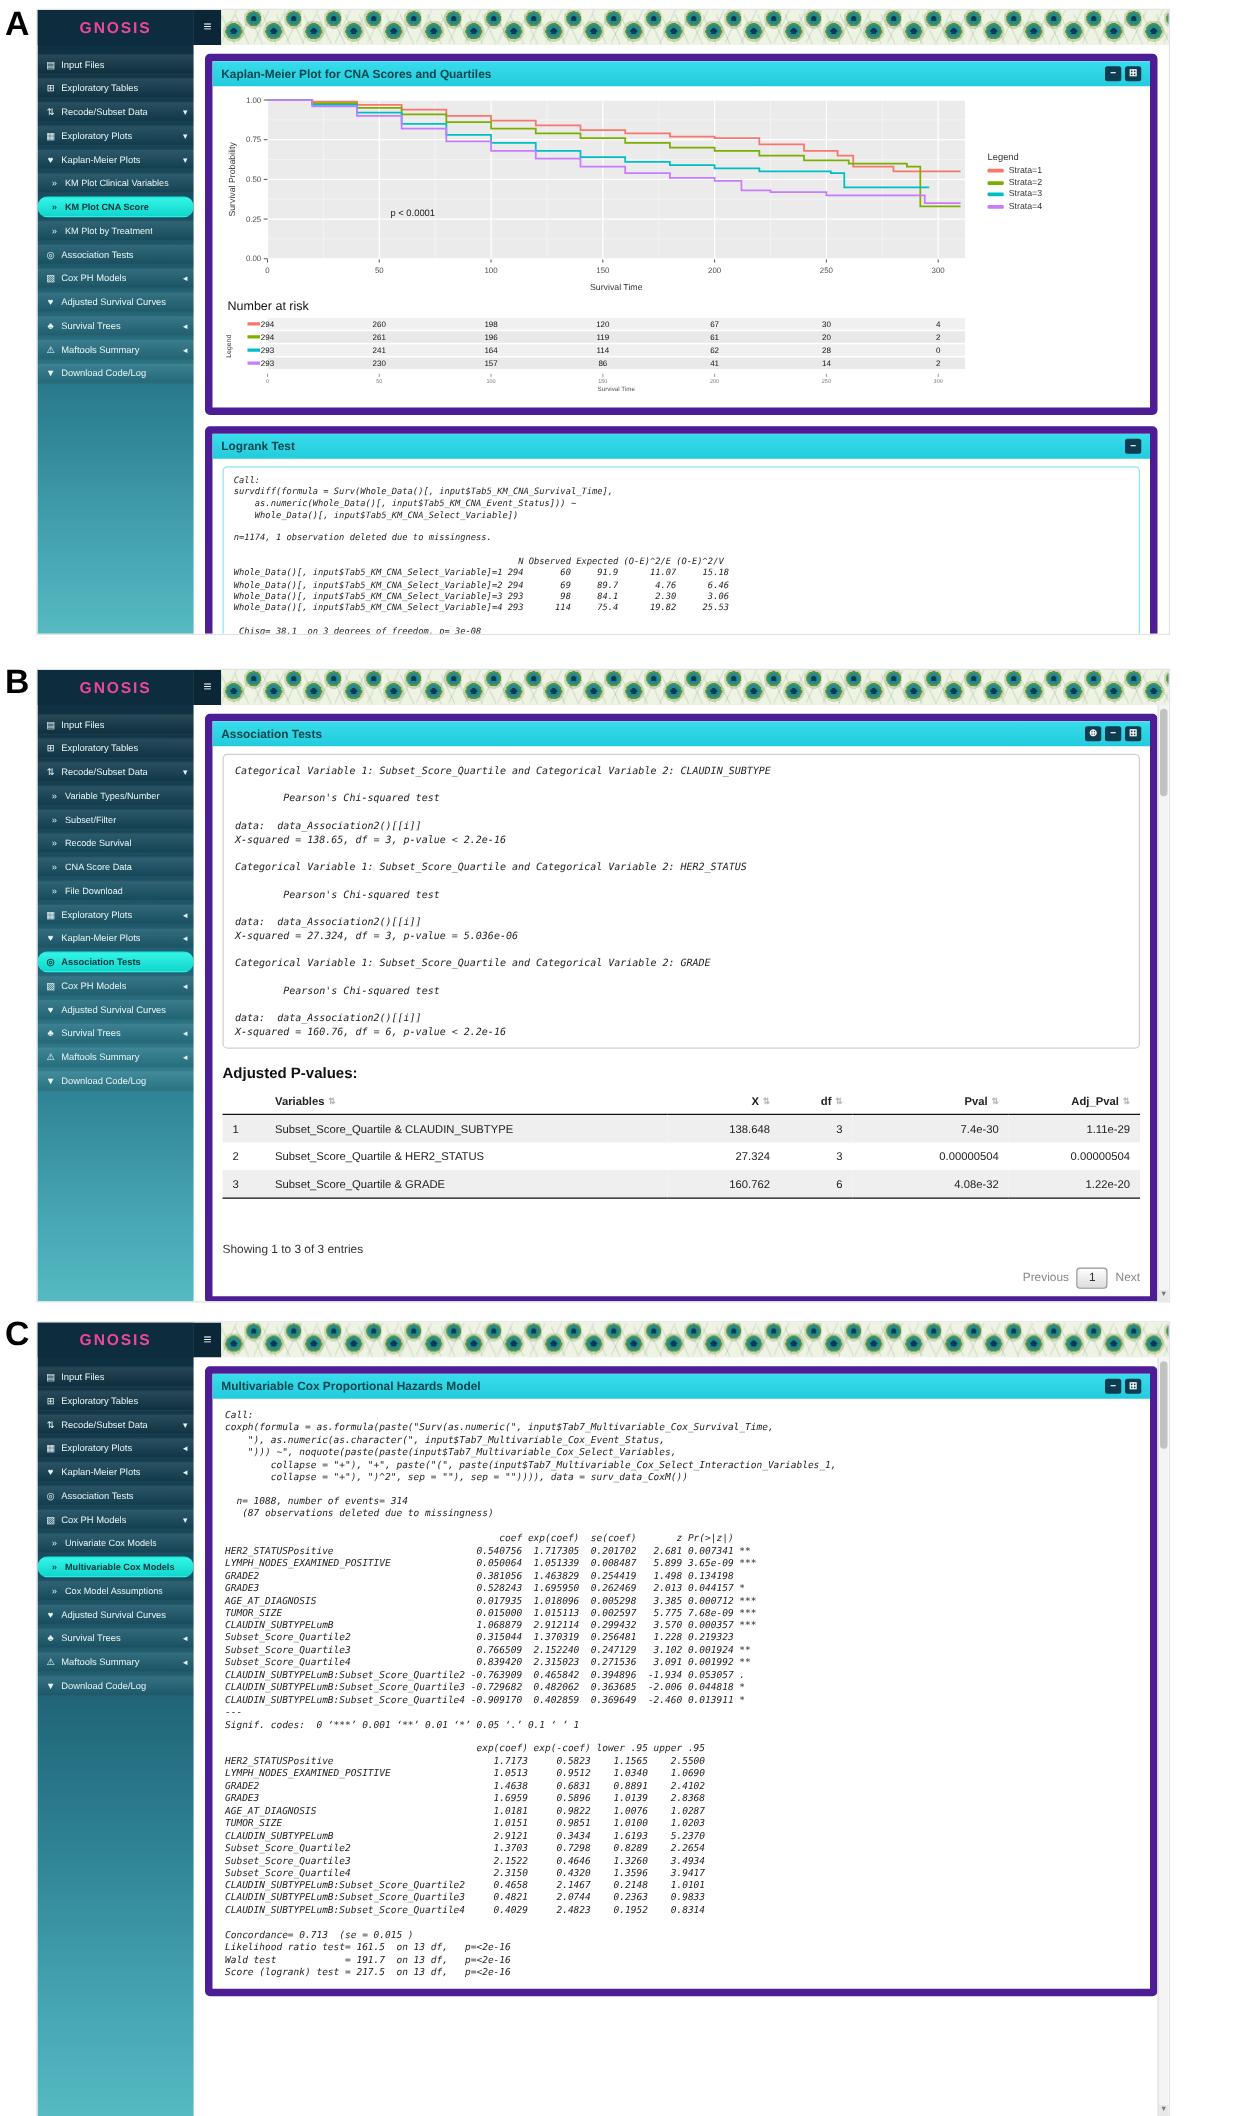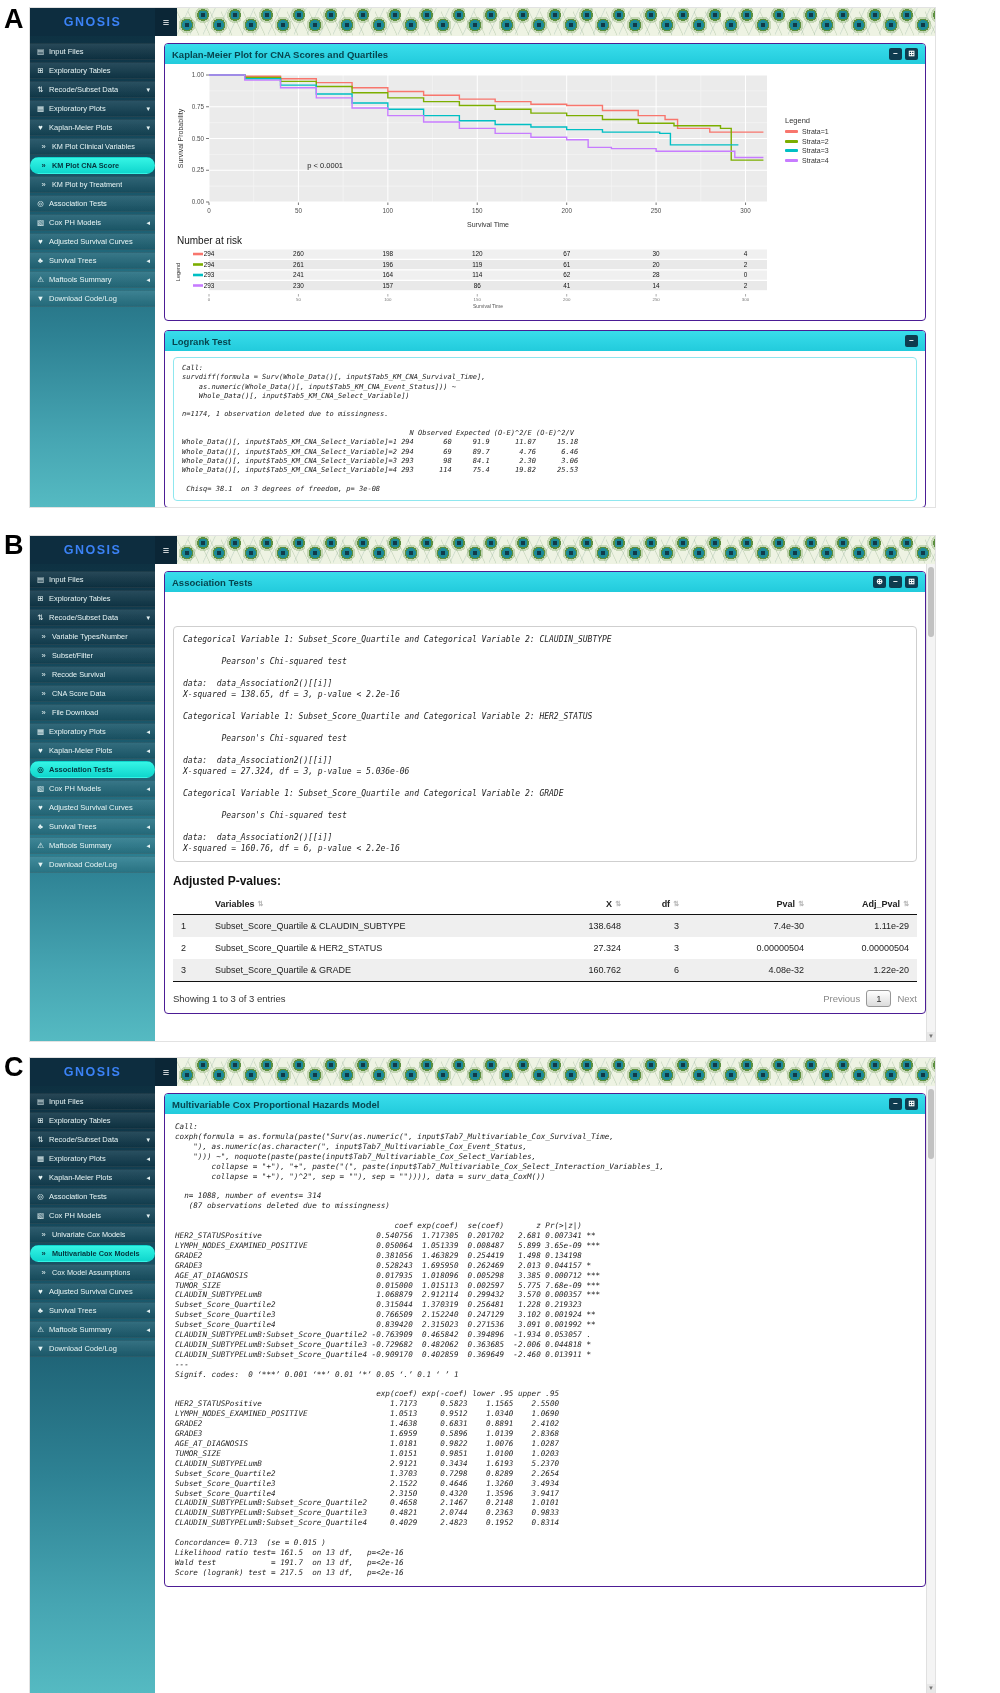--- a/index.html
+++ b/index.html
@@ -11,7 +11,7 @@
   
   .sidebar { flex:0 0 125px; width:125px; display:flex; flex-direction:column;
     background:linear-gradient(180deg,#0c2b3b 0%,#123f52 18%,#1c5d70 42%,#2e8294 66%,#46a5b2 86%,#55bac2 100%); }
-  .brand { height:28px; background:#0d2d3f; color:#3b82f6; font-weight:bold; font-size:12.5px;
+  .brand { height:28px; background:#0d2d3f; color:#ec4899; font-weight:bold; font-size:12.5px;
     letter-spacing:1.5px; display:flex; align-items:center; justify-content:center; }
   .sb-items { padding-top:7px; display:flex; flex-direction:column; gap:2px; }
   .sb-item { display:flex; align-items:center; height:17px; padding:0 5px; color:#e8f5f5;

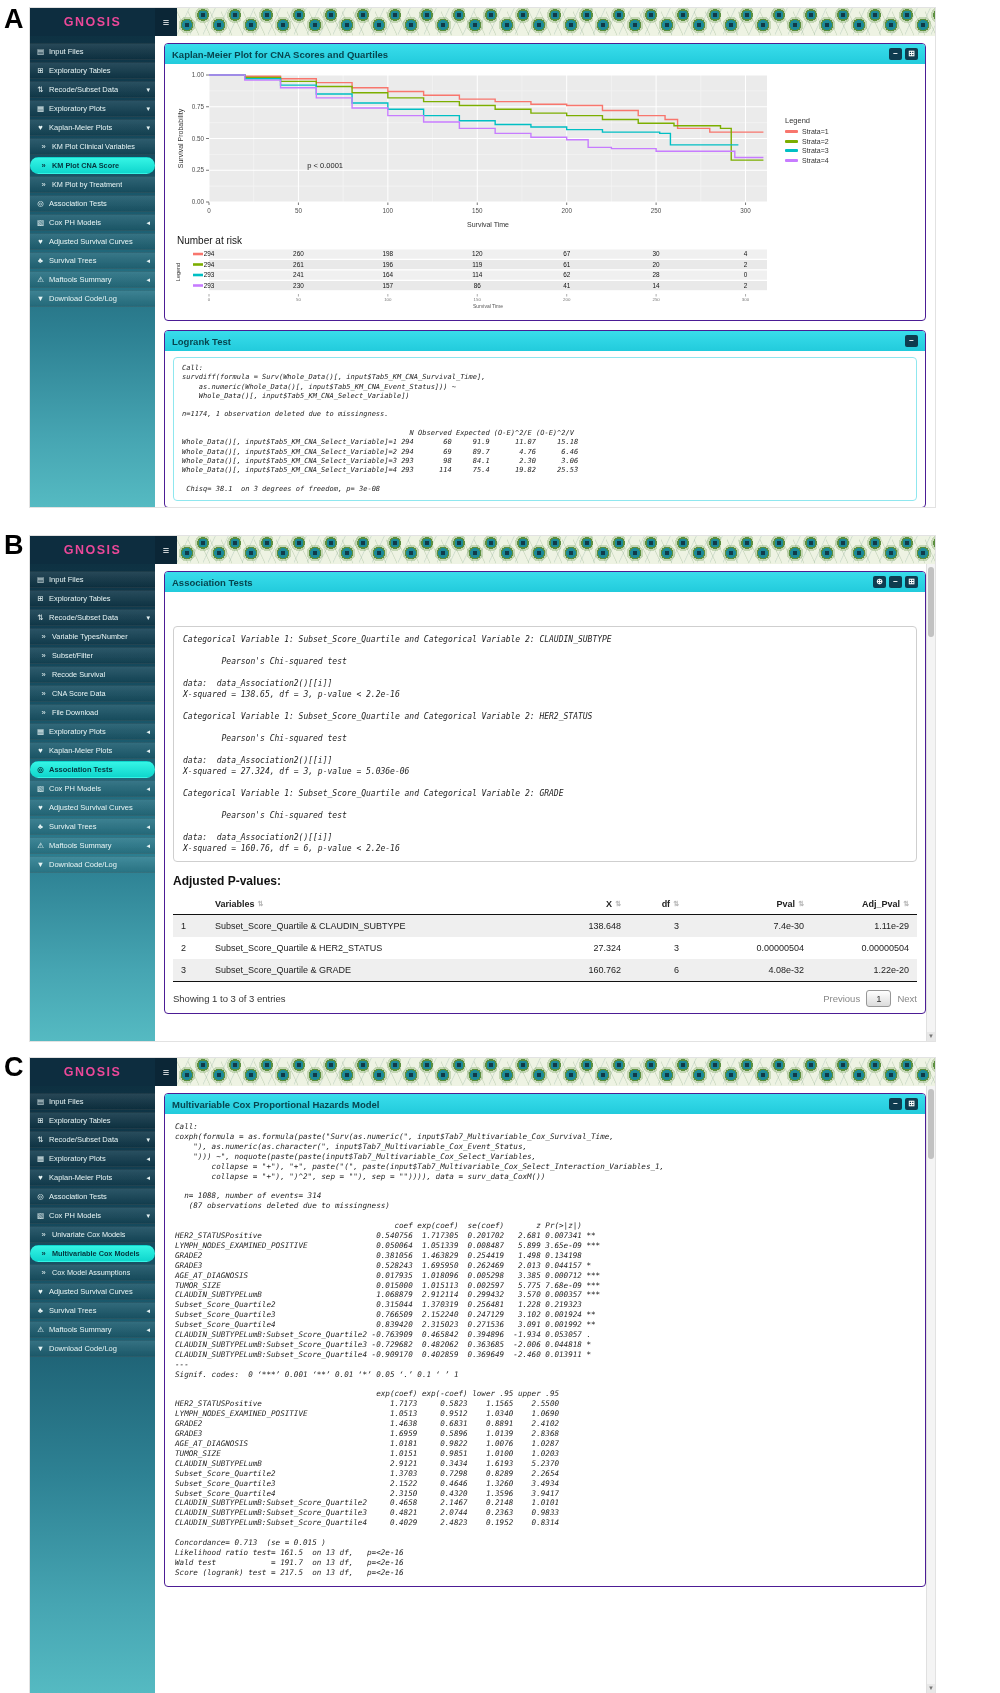--- a/index.html
+++ b/index.html
@@ -38,7 +38,7 @@
     background-size:32px 28px, 32px 28px, 11px 28px, 13px 28px; }
   .content { flex:1; padding:7px 9px; background:#fff; overflow:hidden; }
   
-  .box { border:1px solid #4c1d95; border-radius:4px; margin-bottom:9px; overflow:hidden; background:#fff; }
+  .box { border:6px solid #4c1d95; border-radius:4px; margin-bottom:9px; overflow:hidden; background:#fff; }
   .box-hd { background:linear-gradient(180deg,#39ddeb,#22cbdc); color:#07454f; font-size:9.5px;
     font-weight:600; padding:4px 7px; display:flex; align-items:center; }
   .hbtns { margin-left:auto; display:flex; gap:3px; }

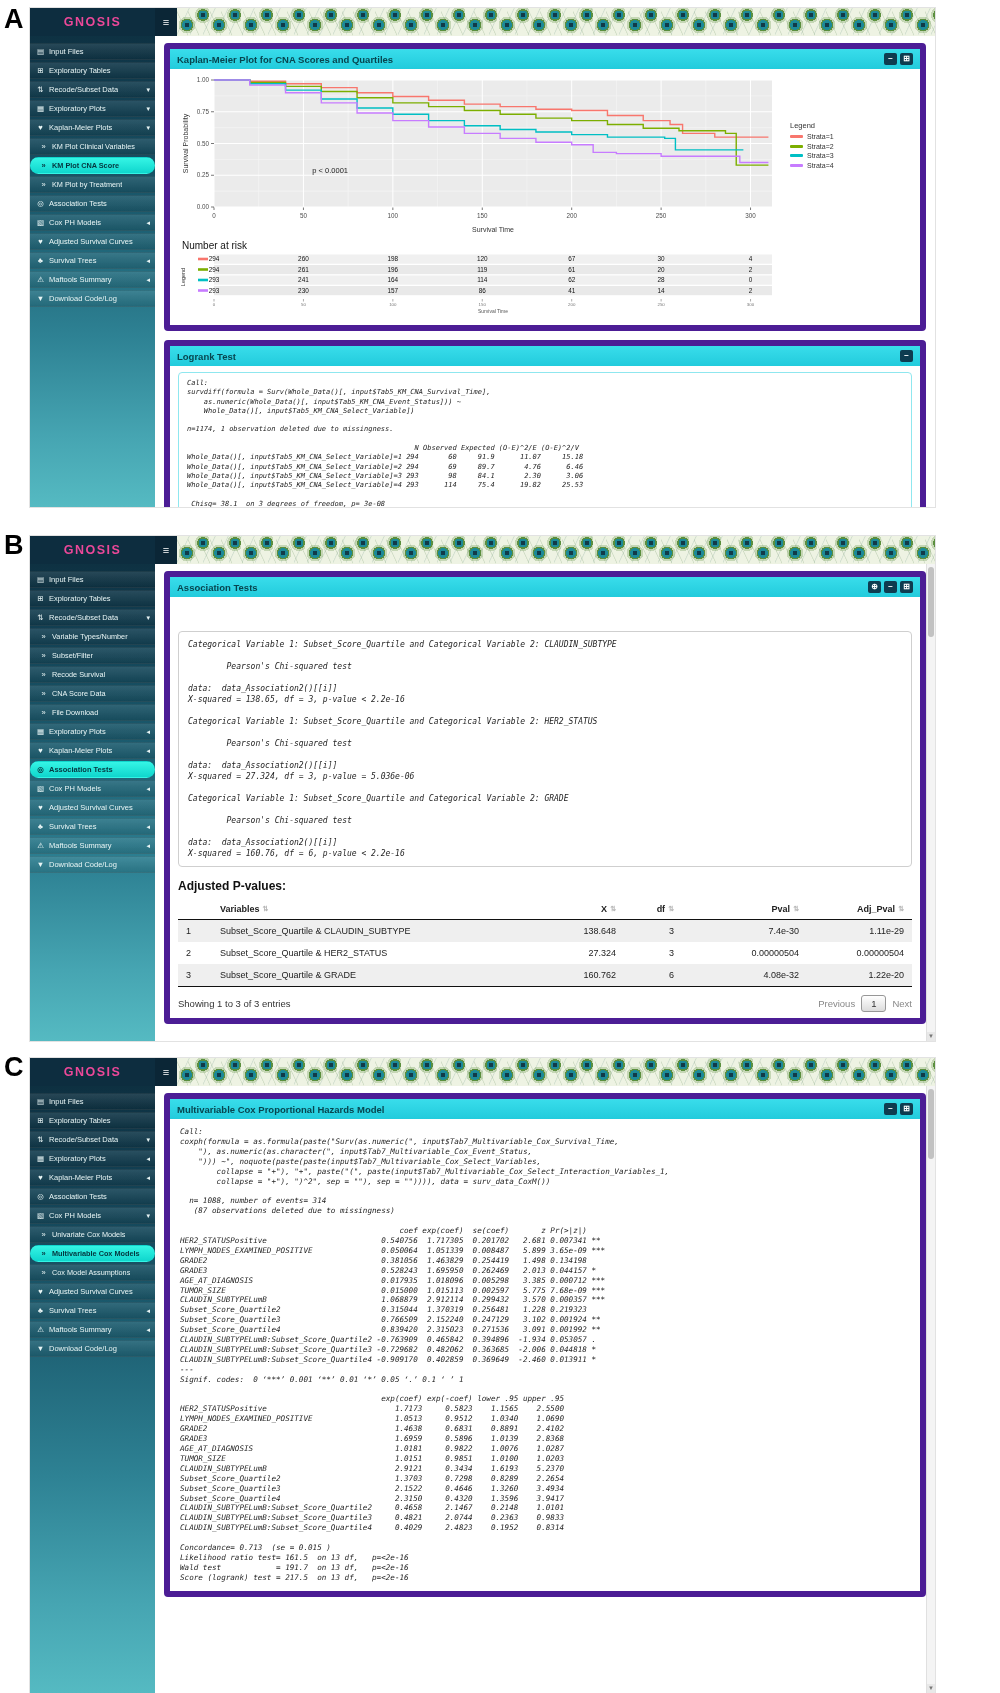--- a/index.html
+++ b/index.html
@@ -47,7 +47,7 @@
   .box-bd { padding:6px 8px; }
   pre.code { font-family:"DejaVu Sans Mono", monospace; color:#1d1d1d; white-space:pre; overflow:hidden;font-style:italic; }
   .code-a { font-size:7px; line-height:9.3px; border:1px solid #8fe7ef; border-radius:4px; padding:6px 8px; }
-  .code-b { font-size:8px; line-height:11px; border:1px solid #cfcfcf; border-radius:4px; padding:7px 9px;margin-top:28px; }
+  .code-b { font-size:8px; line-height:11px; border:1px solid #cfcfcf; border-radius:4px; padding:7px 9px; }
   .code-c { font-size:7.6px; line-height:9.9px; padding:2px 2px; }
   
   .km-title { width:600px; text-align:center; font-size:11px; font-weight:600; color:#151515; margin:1px 0 2px 4px; }

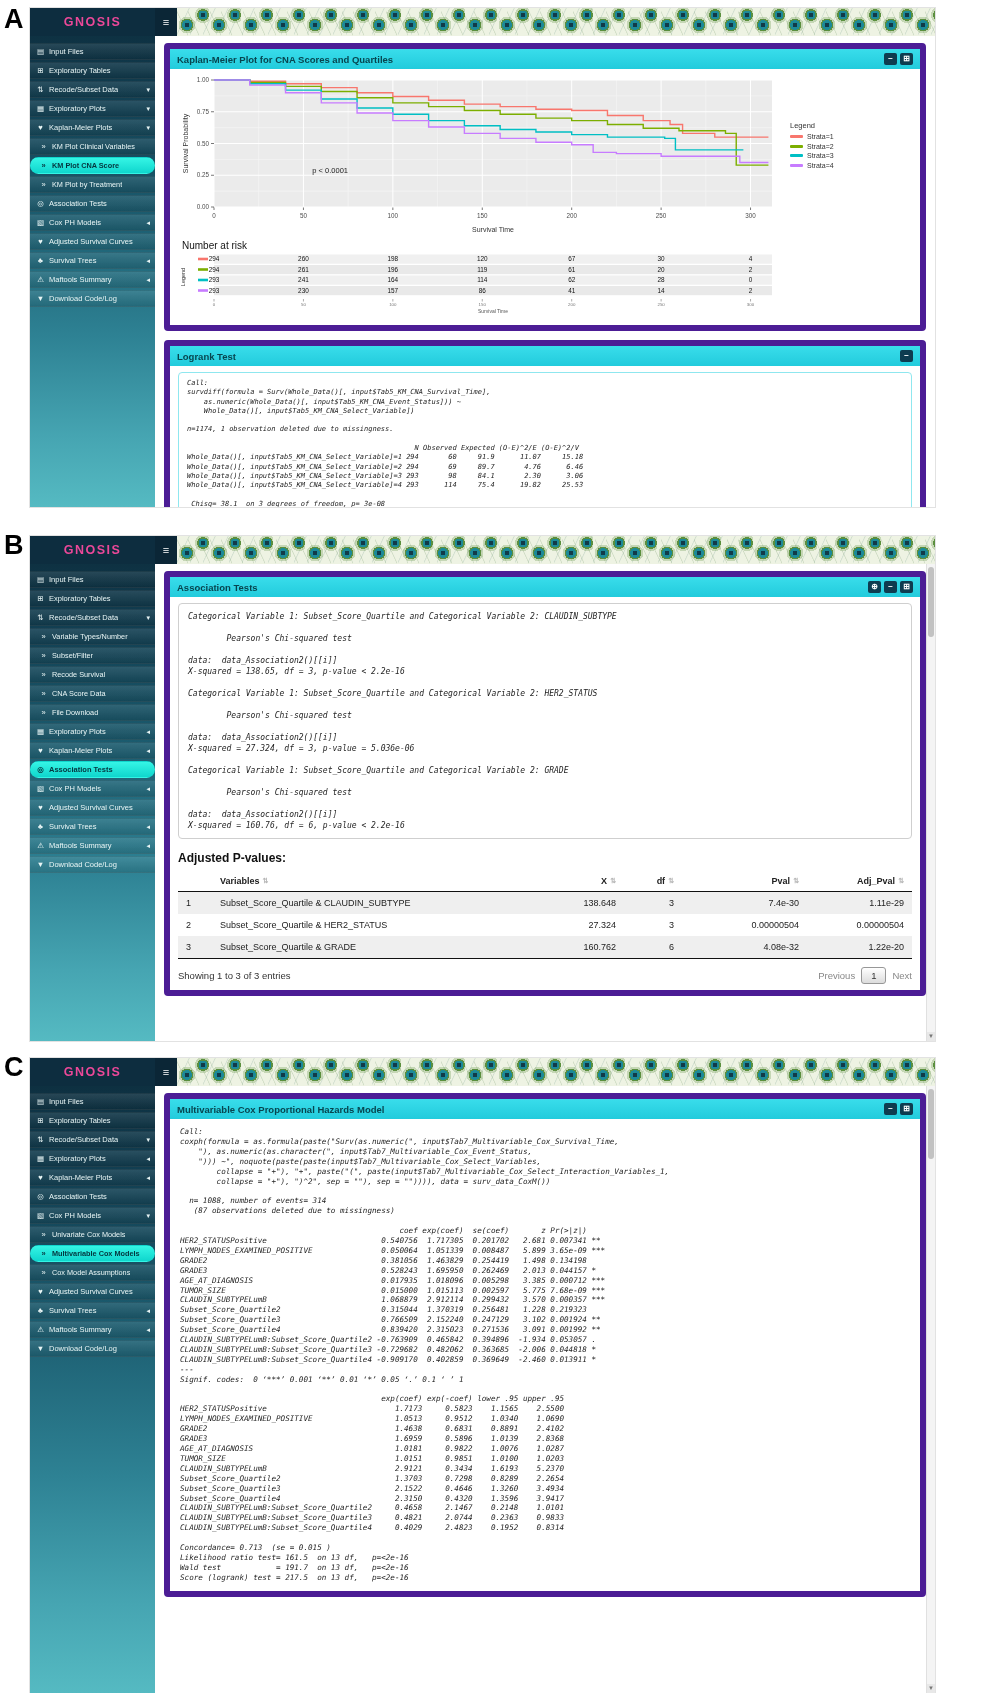--- a/index.html
+++ b/index.html
@@ -72,7 +72,7 @@
   .r { text-align:right;margin-top:40px; }
   .th-flex { display:flex; align-items:center; } .th-flex.right { justify-content:flex-end; }
   .dt-footer { display:flex; align-items:center; font-size:9.5px; color:#333; margin-top:8px; }
-  .pg { margin-left:auto; display:flex; align-items:center; gap:6px; color:#888; }
+  .pg { margin-left:auto; display:flex; align-items:center; gap:6px; color:#888;margin-top:47px; }
   .pg .num { border:1px solid #979797; background:linear-gradient(180deg,#fff,#dcdcdc);
     color:#333; padding:2px 9px; border-radius:3px; cursor:pointer; }
   .pg .lnk { cursor:pointer; }

